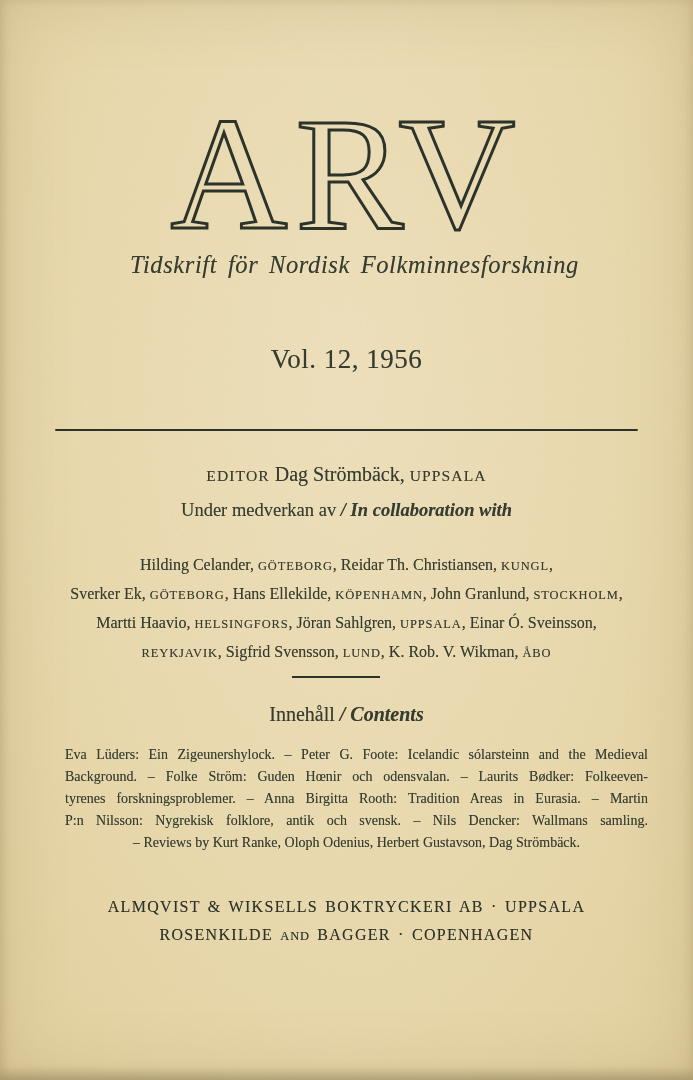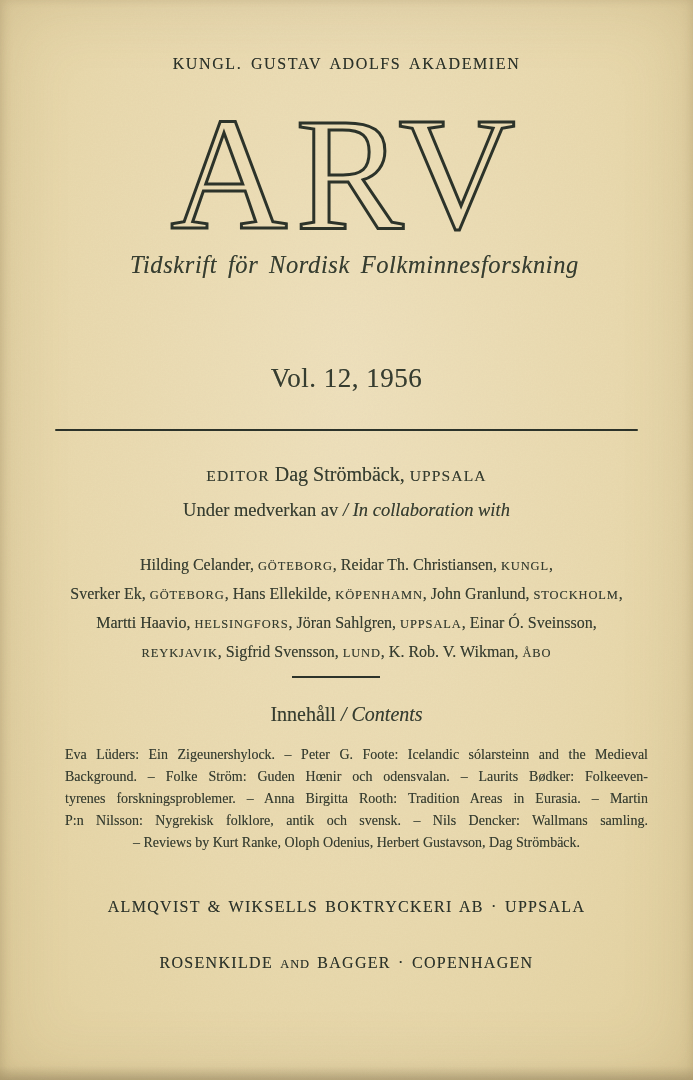--- a/index.html
+++ b/index.html
@@ -85,7 +85,6 @@
     <rect width="100%" height="100%" filter="url(#grain)"></rect>
   </svg>
 
-  <div class="tx academy">KUNGL. GUSTAV ADOLFS AKADEMIEN</div>
 
   <svg class="arv" width="420" height="140" viewBox="0 0 420 140">
     <text x="210" y="120" text-anchor="middle">ARV</text>

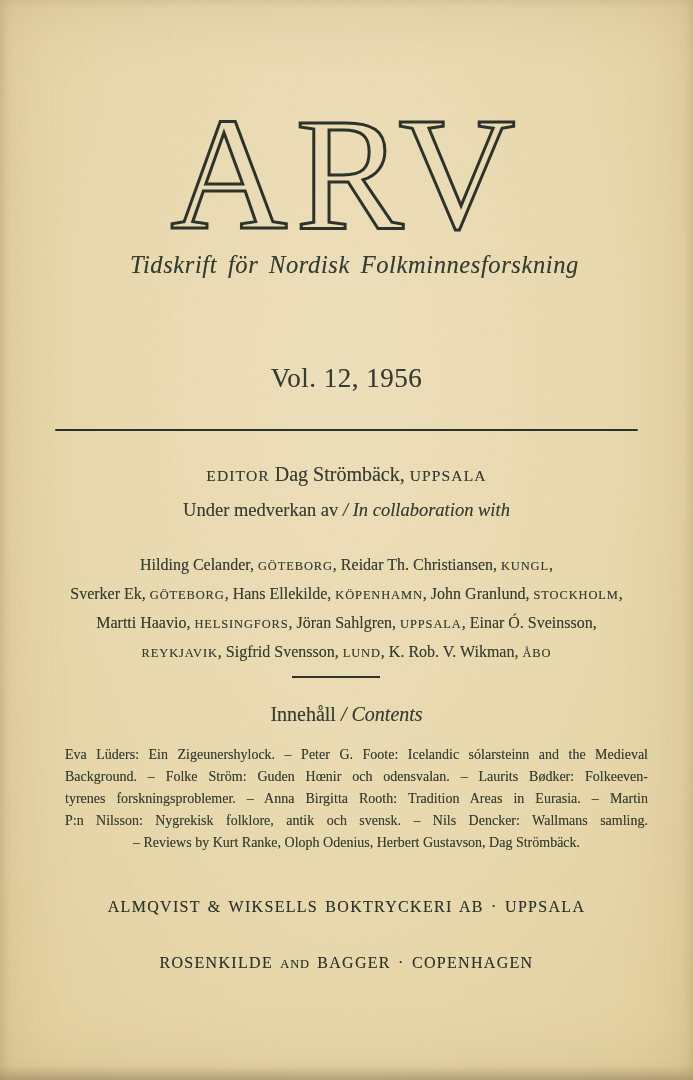--- a/index.html
+++ b/index.html
@@ -49,7 +49,7 @@
 
   .subtitle-sv{ top:251px; font-size:24.5px; font-style:italic; letter-spacing:.6px; word-spacing:4px;padding-left:16px; }
   .subtitle-en{ top:307px; font-size:13.5px; letter-spacing:1.1px; word-spacing:3px; color:var(--ink-strong); }
-  .volume{ top:363px; font-size:27px; letter-spacing:.5px; }
+  .volume{ top:344px; font-size:27px; letter-spacing:.5px; }
 
   .rule{ position:absolute; background:var(--ink-strong); pointer-events:none; }
   .rule-main{ top:429px; left:55px; width:583px; height:2px; border-radius:1px; }

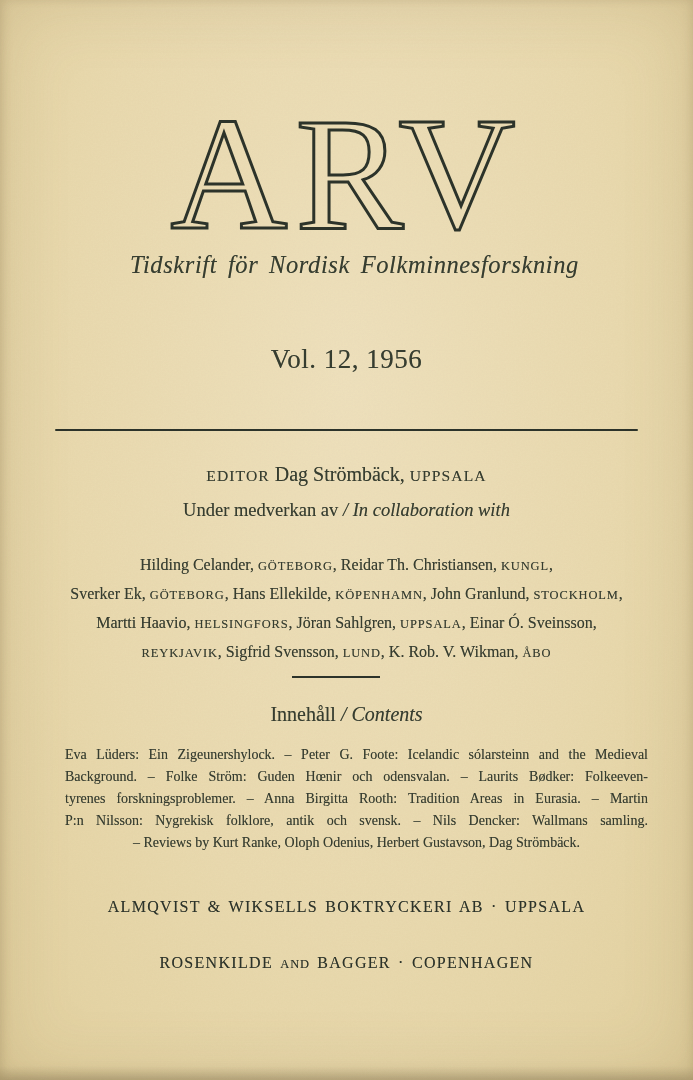--- a/index.html
+++ b/index.html
@@ -70,7 +70,7 @@
   .imprint-publisher{ top:926px; font-size:16px; letter-spacing:1.3px; word-spacing:2px; color:var(--ink-strong);margin-top:28px; }
 
   .seg-sc{ font-size:.78em; letter-spacing:.07em; }
-  .seg-i{ font-style:italic; }
+  .seg-i{ font-style:italic;font-weight:bold; }
 </style>
 </head>
 <body>

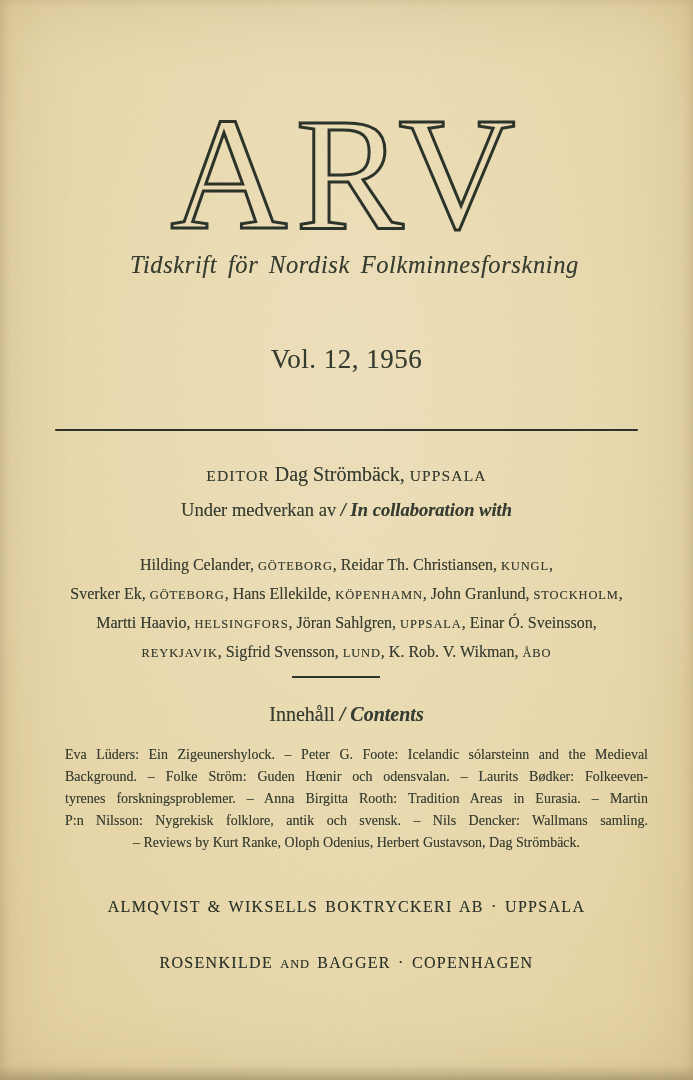--- a/index.html
+++ b/index.html
@@ -67,7 +67,7 @@
   .cline-last{ text-align:center; text-align-last:center; }
 
   .imprint-printer{ top:898px; font-size:16px; letter-spacing:1.3px; word-spacing:2px; color:var(--ink-strong); }
-  .imprint-publisher{ top:926px; font-size:16px; letter-spacing:1.3px; word-spacing:2px; color:var(--ink-strong);margin-top:28px; }
+  .imprint-publisher{ top:926px; font-size:16px; letter-spacing:1.3px; word-spacing:2px; color:var(--ink-strong); }
 
   .seg-sc{ font-size:.78em; letter-spacing:.07em; }
   .seg-i{ font-style:italic;font-weight:bold; }

